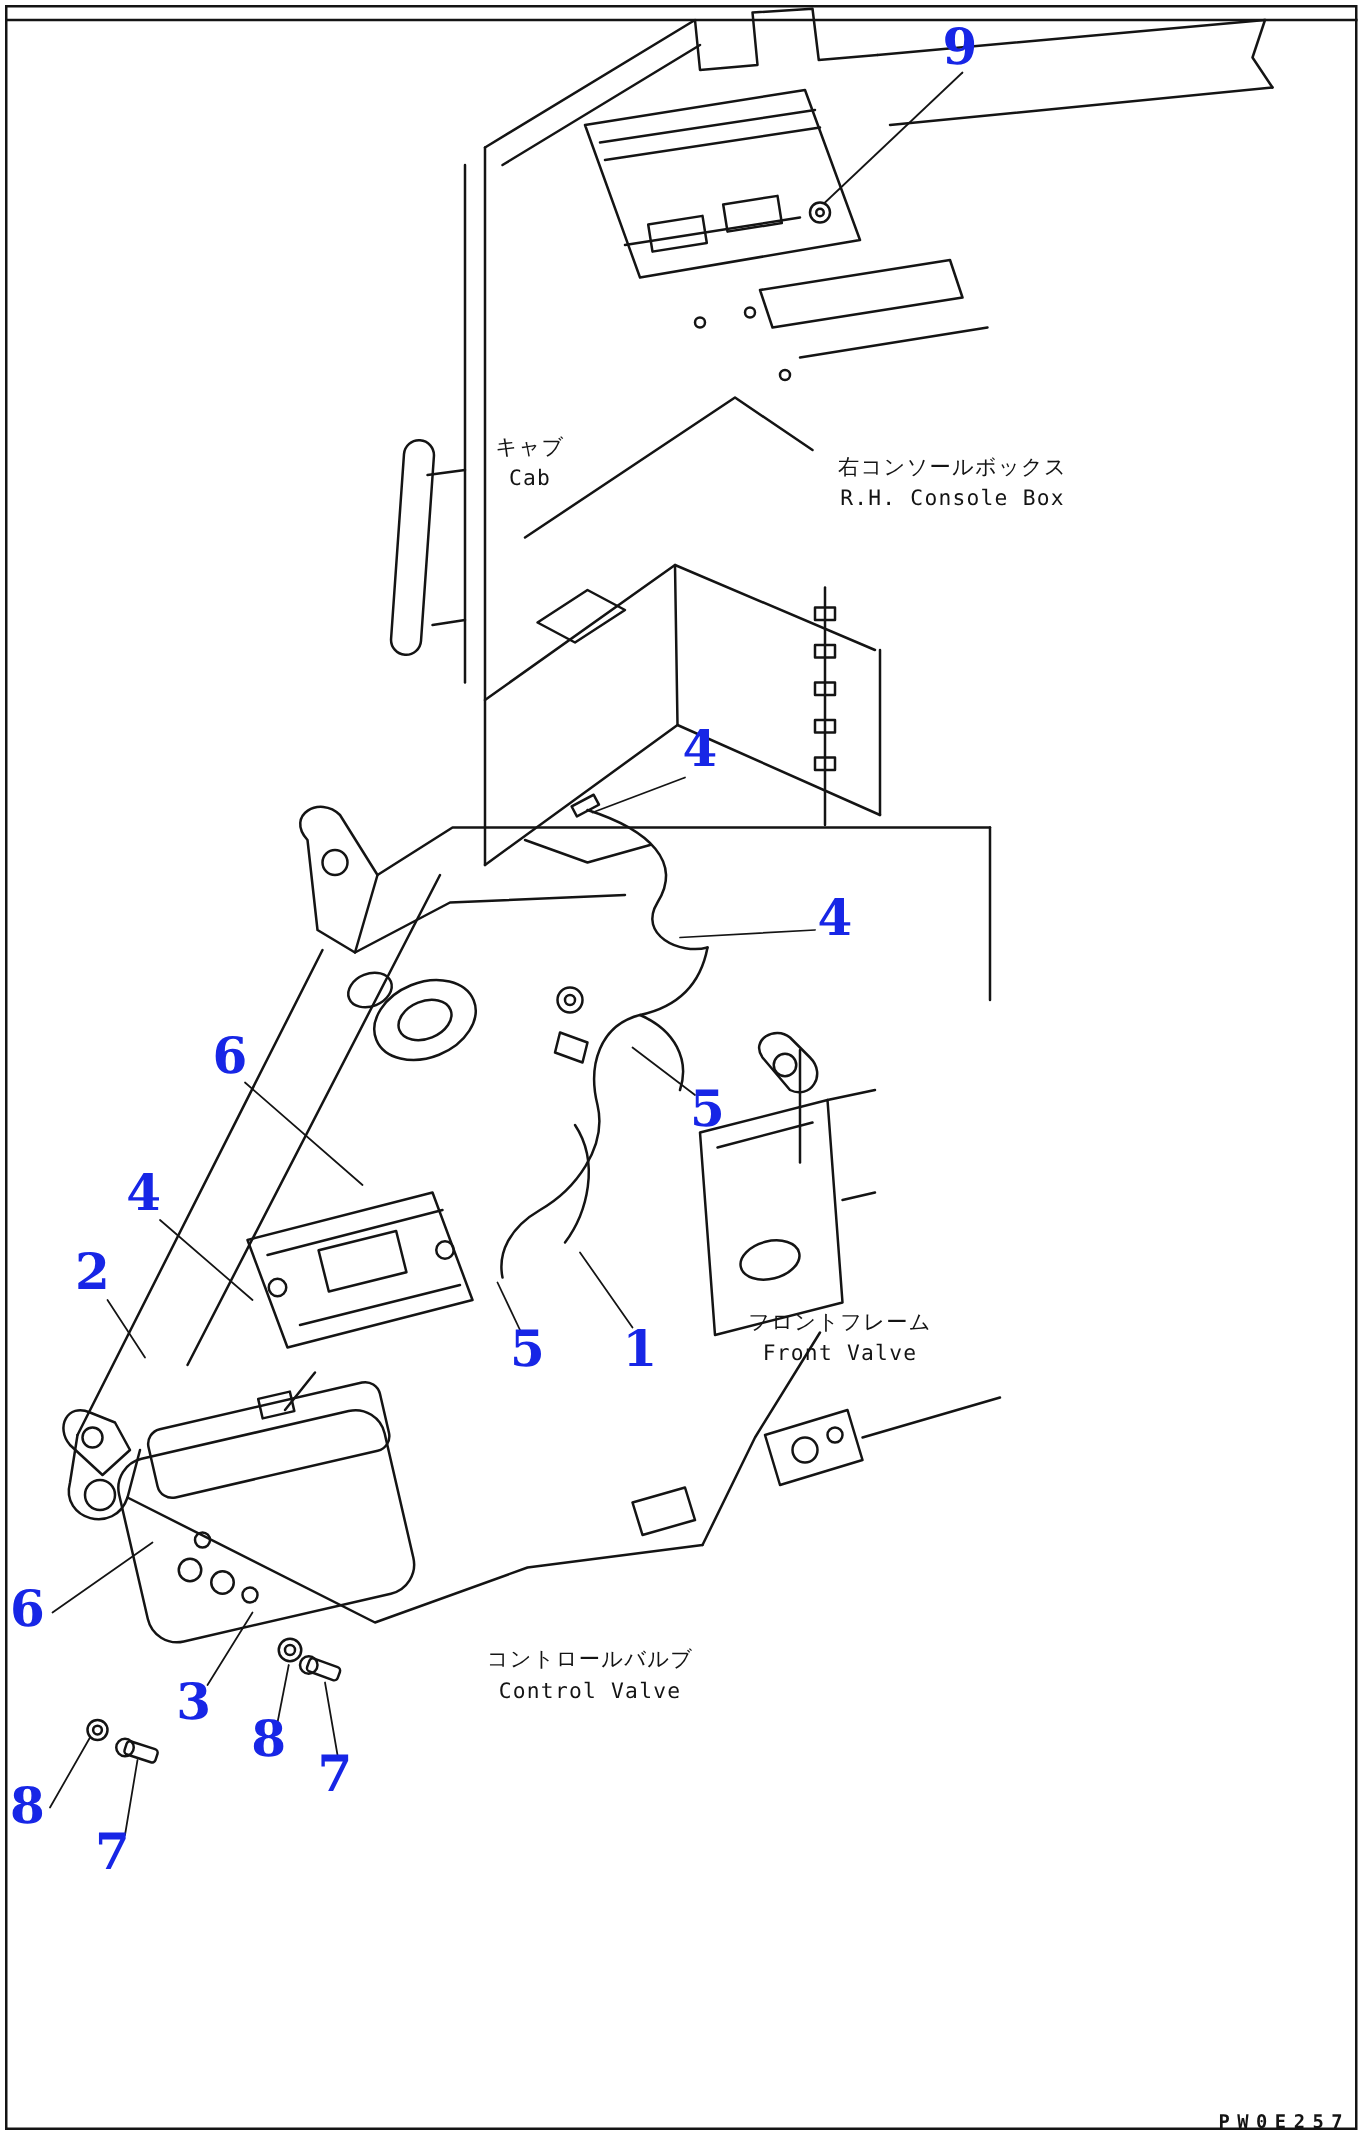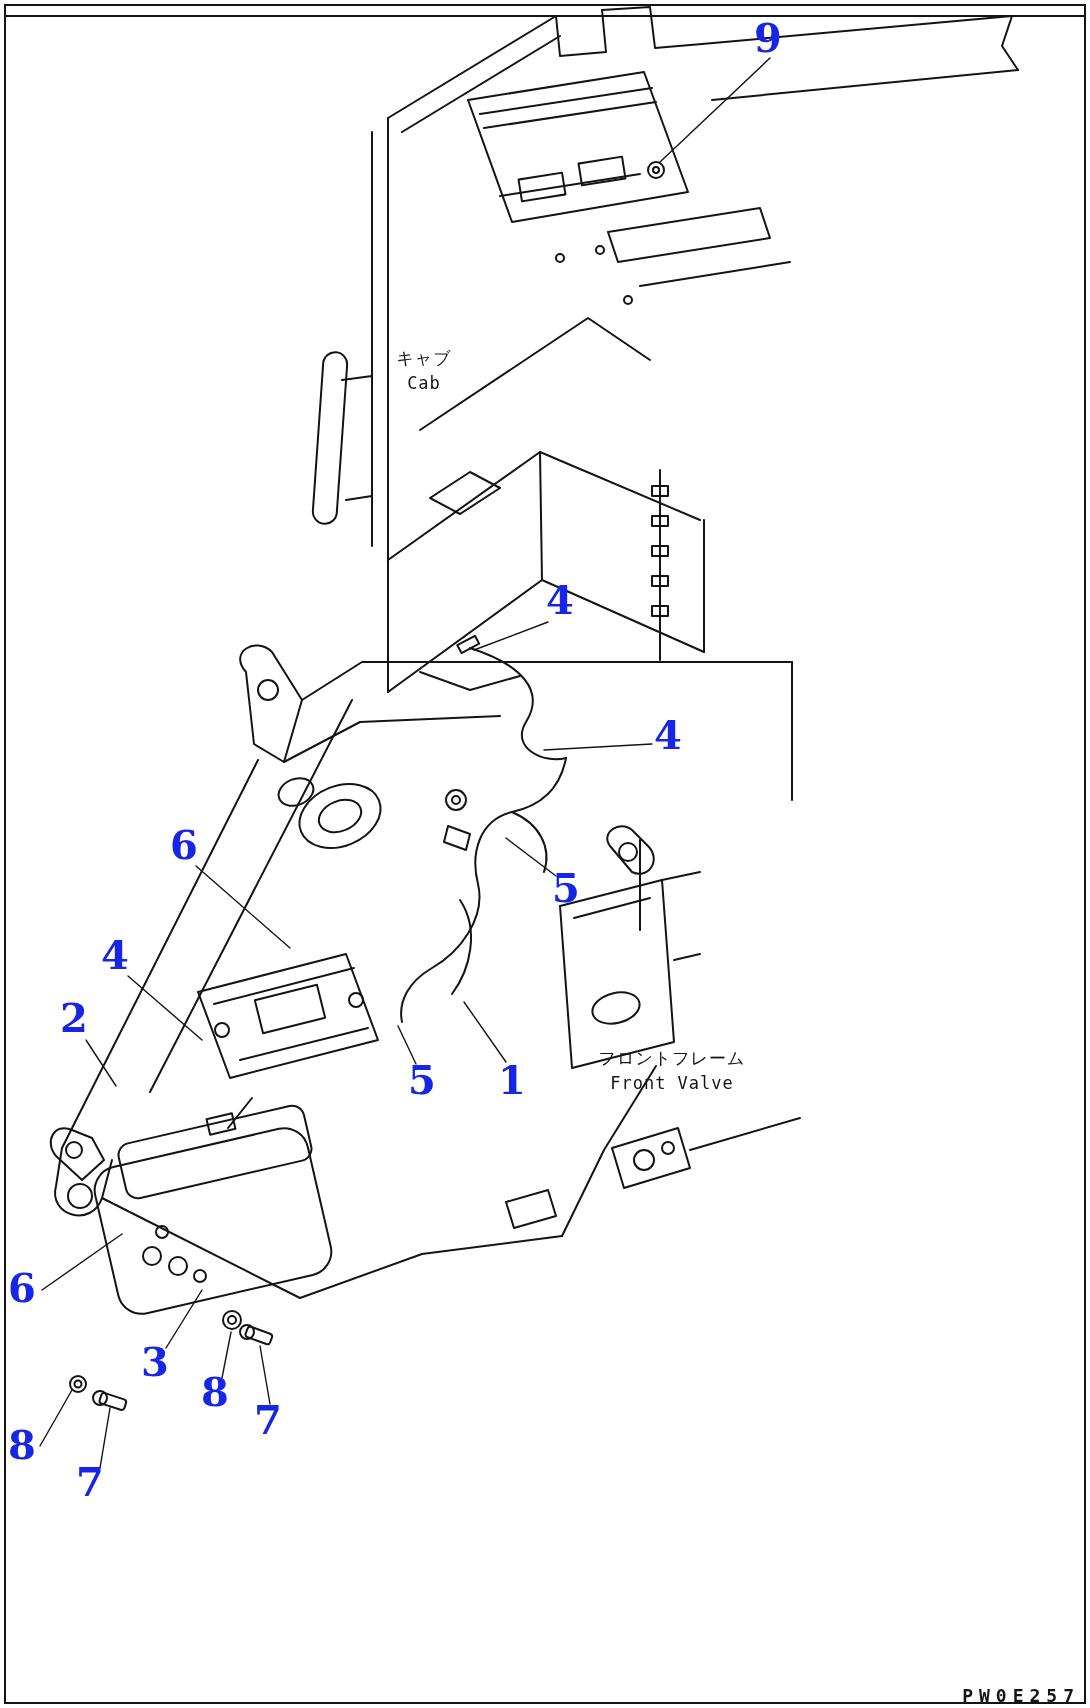--- a/index.html
+++ b/index.html
@@ -197,6 +197,10 @@
     <div>Cab</div>
   </div>
 
+  <div class="part-label" style="left:762px;top:362px">
+    <div>右コンソールボックス</div>
+    <div>R.H. Console Box</div>
+  </div>
 
   <div class="part-label" style="left:672px;top:1046px">
     <div>フロントフレーム</div>

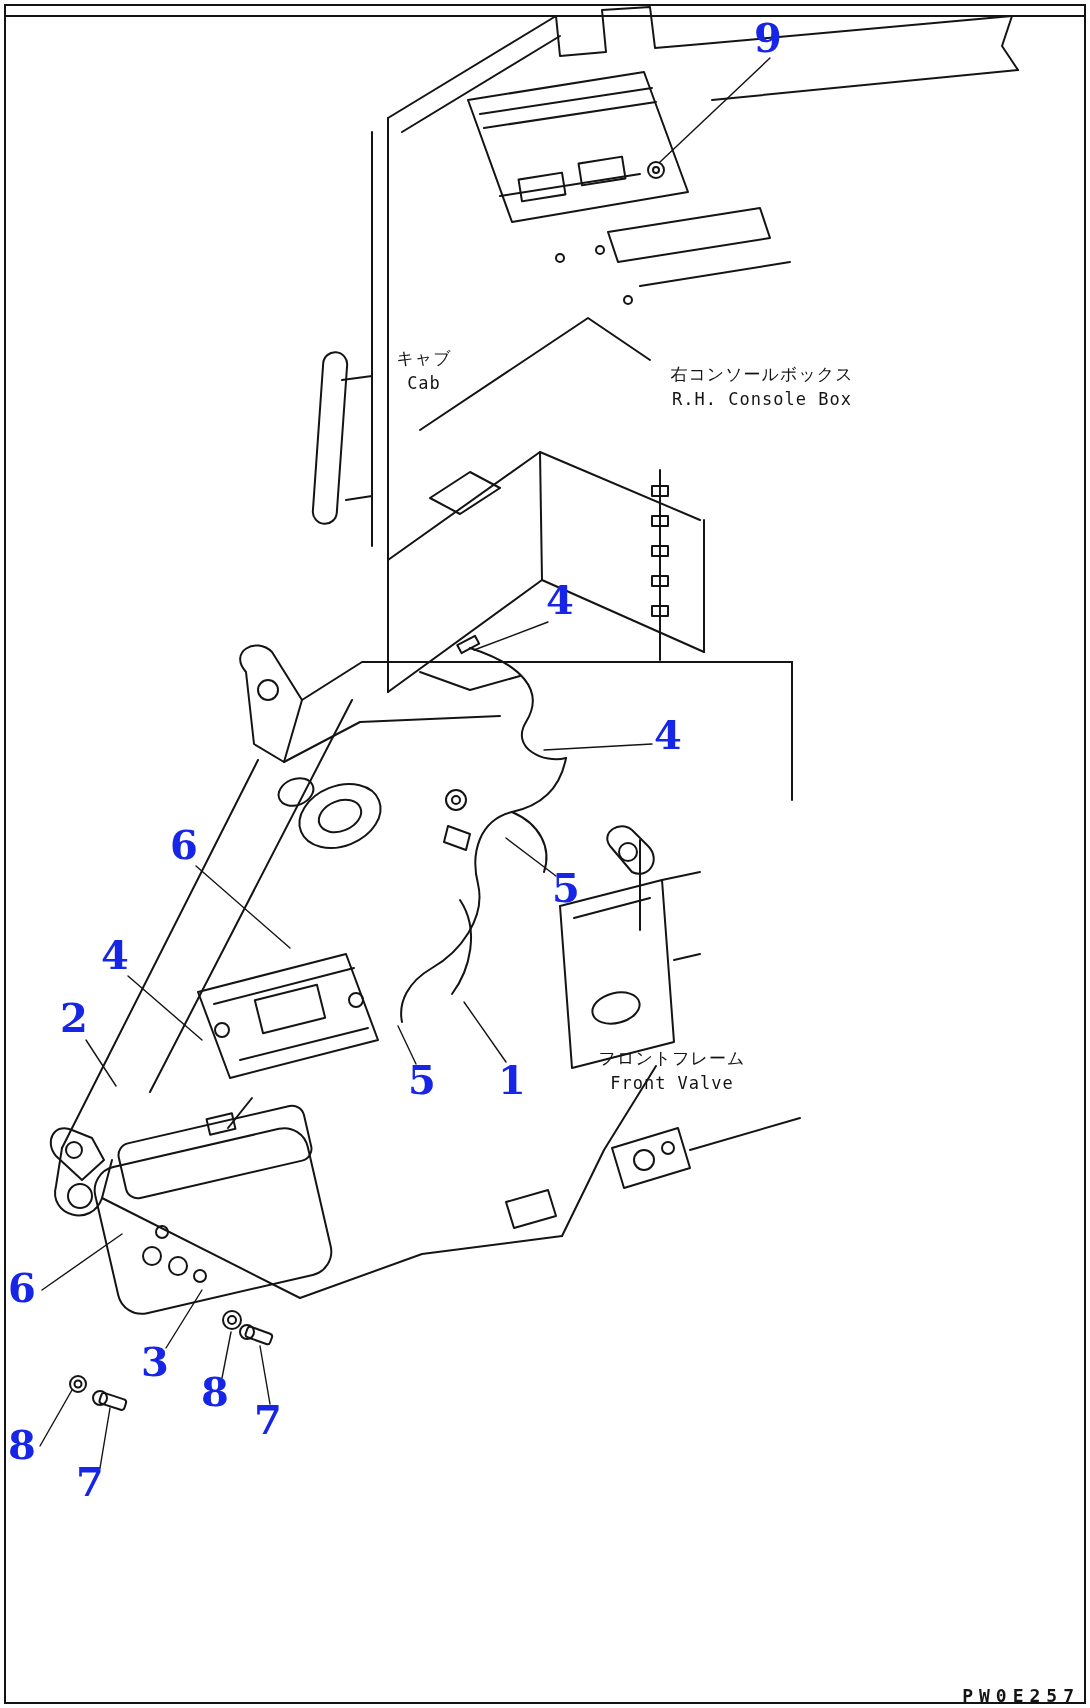--- a/index.html
+++ b/index.html
@@ -207,6 +207,10 @@
     <div>Front Valve</div>
   </div>
 
+  <div class="part-label" style="left:472px;top:1316px">
+    <div>コントロールバルブ</div>
+    <div>Control Valve</div>
+  </div>
 
   <div class="drawing-number">PW0E257</div>
 

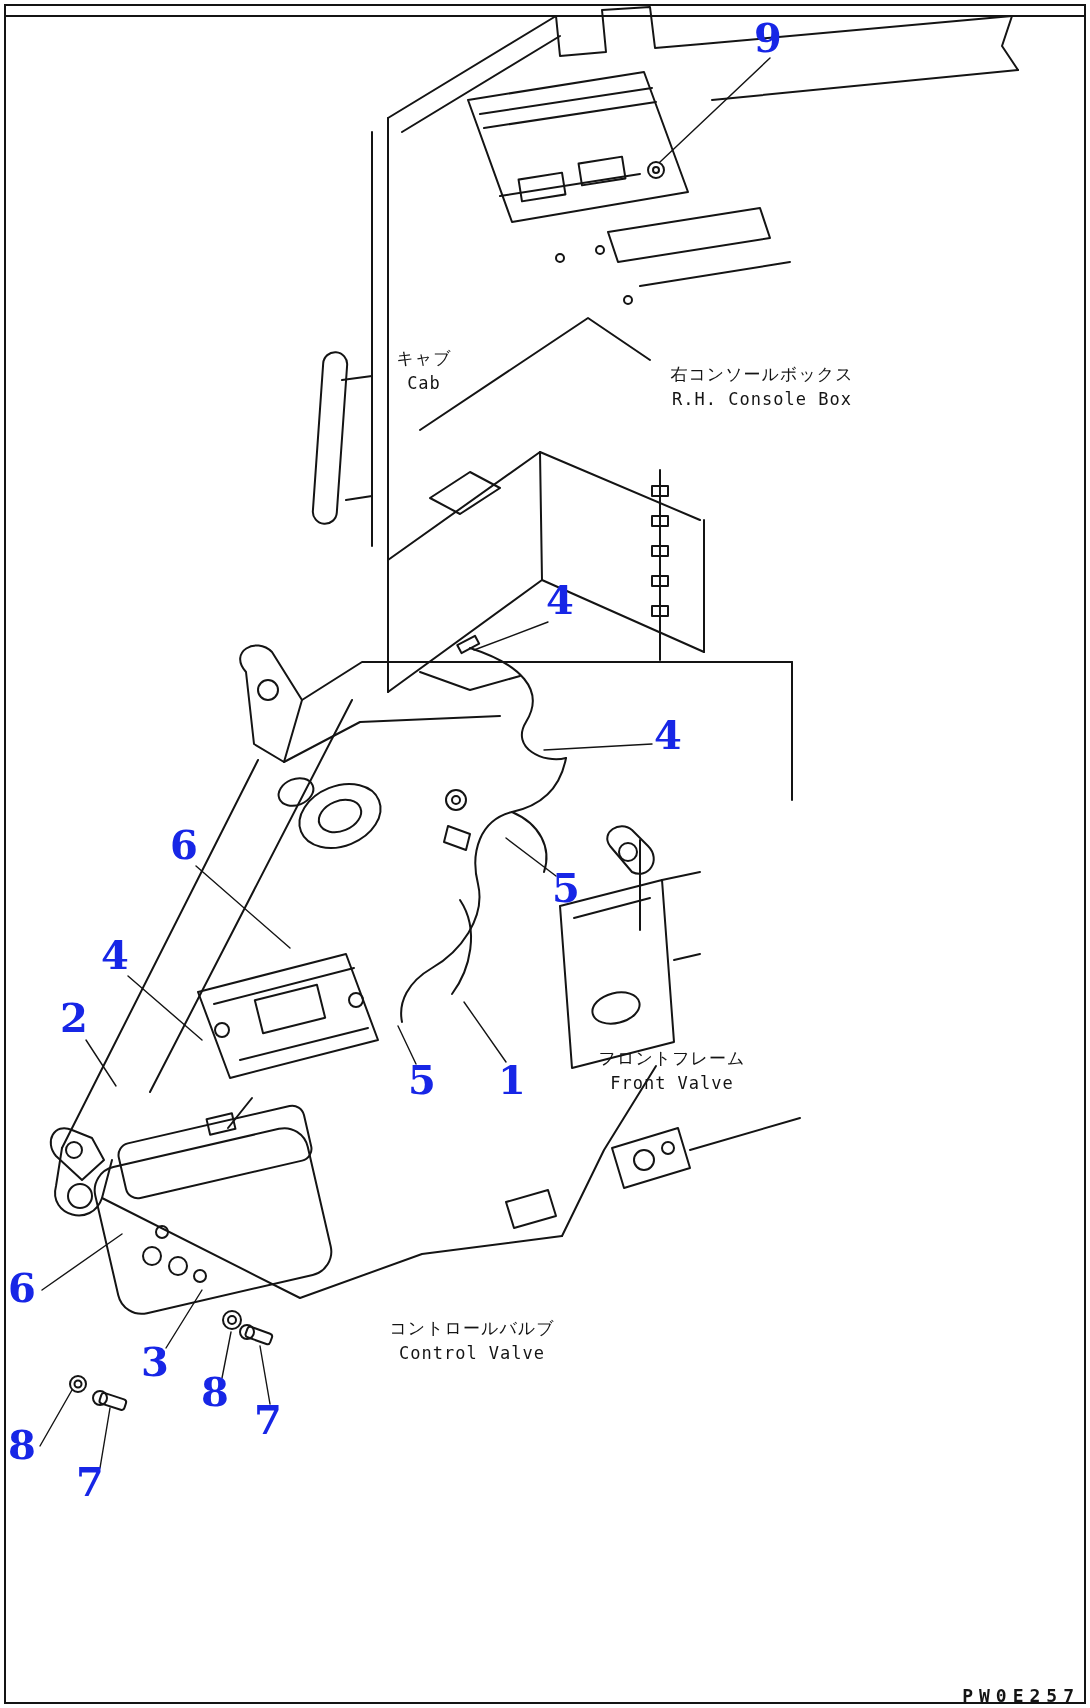--- a/index.html
+++ b/index.html
@@ -26,7 +26,7 @@
   }
   .drawing-number{
     position:absolute;right:10px;bottom:2px;
-    font-size:18px;font-weight:bold;letter-spacing:6px;color:#141414;
+    font-size:15px;font-weight:bold;letter-spacing:6px;color:#141414;
   }
 </style>
 </head>

